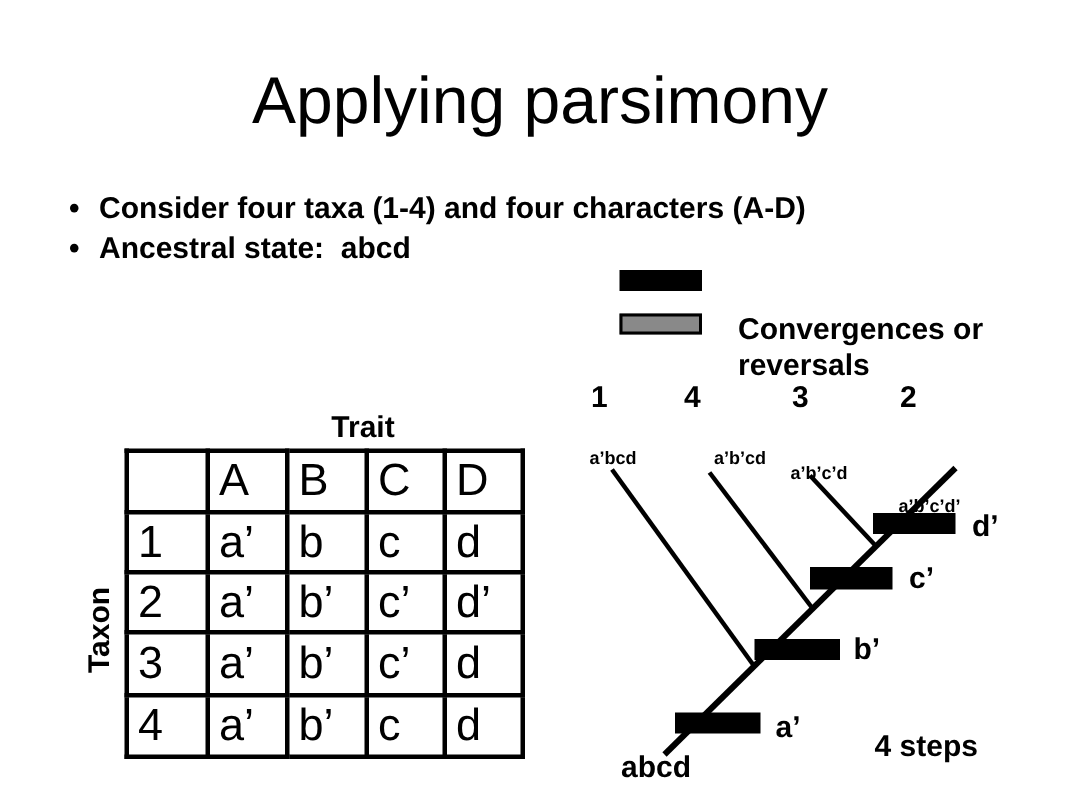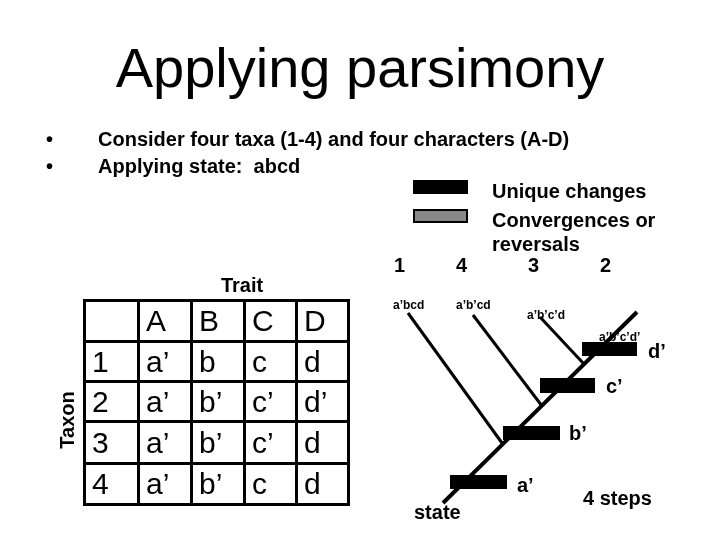--- a/index.html
+++ b/index.html
@@ -18,7 +18,7 @@
   .title {
     top: 42px; left: 0; width: 720px;
     text-align: center;
-    font-size: 56px;
+    font-size: 44px;
     font-weight: 400;
     line-height: 52px;
     white-space: nowrap;

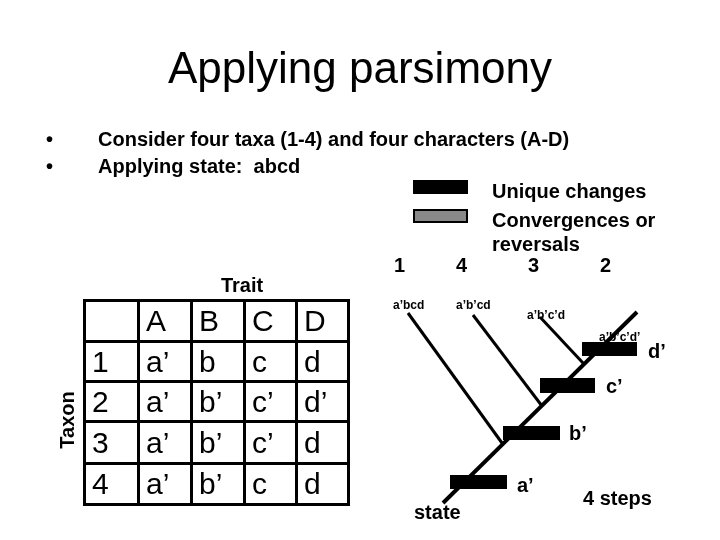--- a/index.html
+++ b/index.html
@@ -35,7 +35,6 @@
   .bullet-text {
     font-size: 20px; font-weight: 700;
     white-space: pre;
-    margin-left: 32px;
   }
 
   

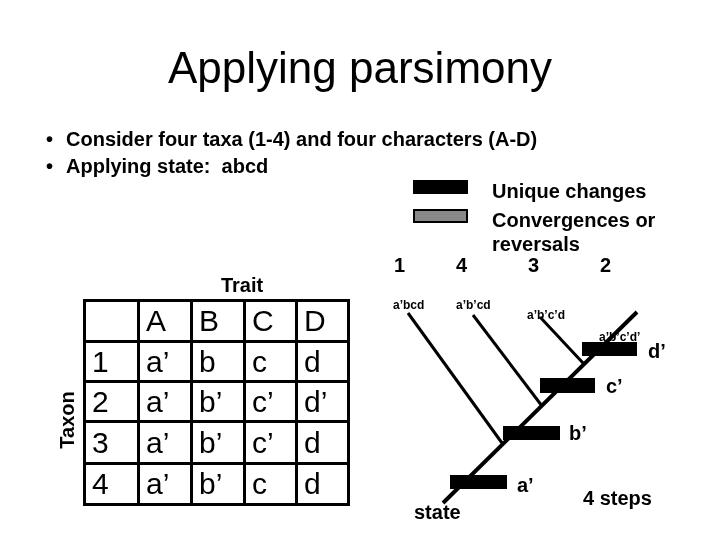--- a/index.html
+++ b/index.html
@@ -111,7 +111,7 @@
     </div>
     <div class="bullet-row">
       <span class="bullet-marker">•</span>
-      <span class="bullet-text">Applying state:  abcd</span>
+      <span class="bullet-text">Ancestral state:  abcd</span>
     </div>
   </div>
 

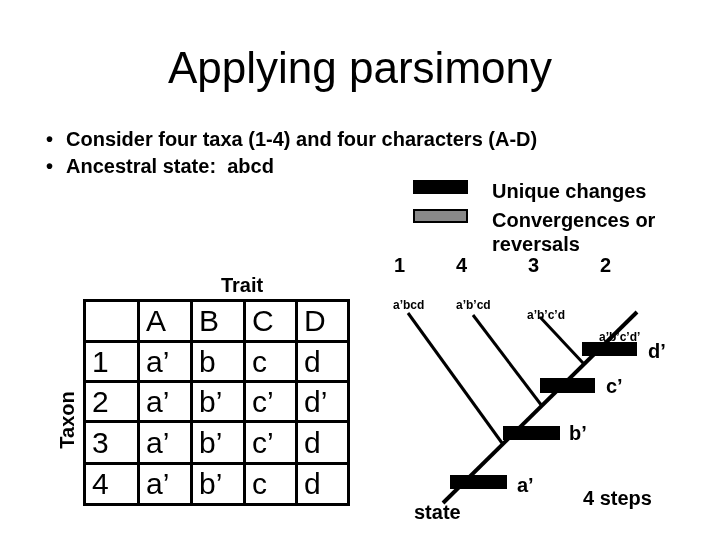--- a/index.html
+++ b/index.html
@@ -116,7 +116,6 @@
   </div>
 
   <div class="abs legend-swatch-black"></div>
-  <div class="abs legend-label-1">Unique changes</div>
   <div class="abs legend-swatch-gray"></div>
   <div class="abs legend-label-2">Convergences or
 reversals</div>

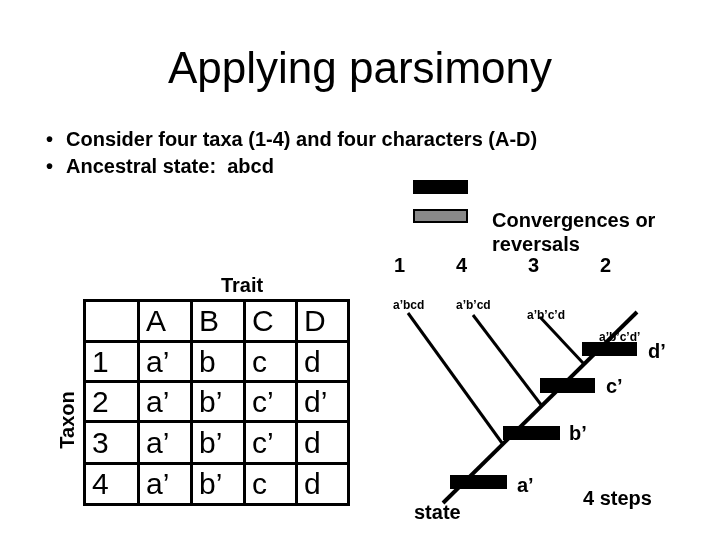--- a/index.html
+++ b/index.html
@@ -176,7 +176,7 @@
   <div class="abs tip-number" style="left:600px; top:254px;">2</div>
 
   <div class="abs tip-state" style="left:393px; top:294px;">a’bcd</div>
-  <div class="abs tip-state" style="left:456px; top:294px;">a’b’cd</div>
+  <div class="abs tip-state" style="left:476px; top:294px;">a’b’cd</div>
   <div class="abs tip-state" style="left:527px; top:304px;">a’b’c’d</div>
   <div class="abs tip-state" style="left:599px; top:294px;margin-top:32px;">a’b’c’d’</div>
 

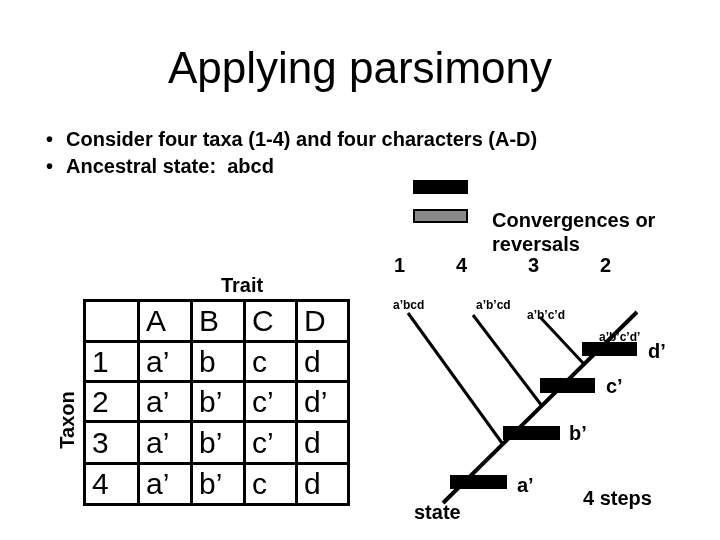--- a/index.html
+++ b/index.html
@@ -195,7 +195,7 @@
   <div class="abs tree-label" style="left:569px; top:423px;">b’</div>
   <div class="abs tree-label" style="left:606px; top:376px;">c’</div>
   <div class="abs tree-label" style="left:648px; top:341px;">d’</div>
-  <div class="abs tree-label" style="left:414px; top:502px;">state</div>
+  <div class="abs tree-label" style="left:414px; top:502px;">abcd</div>
   <div class="abs tree-label" style="left:583px; top:488px;">4 steps</div>
 
 </div>

